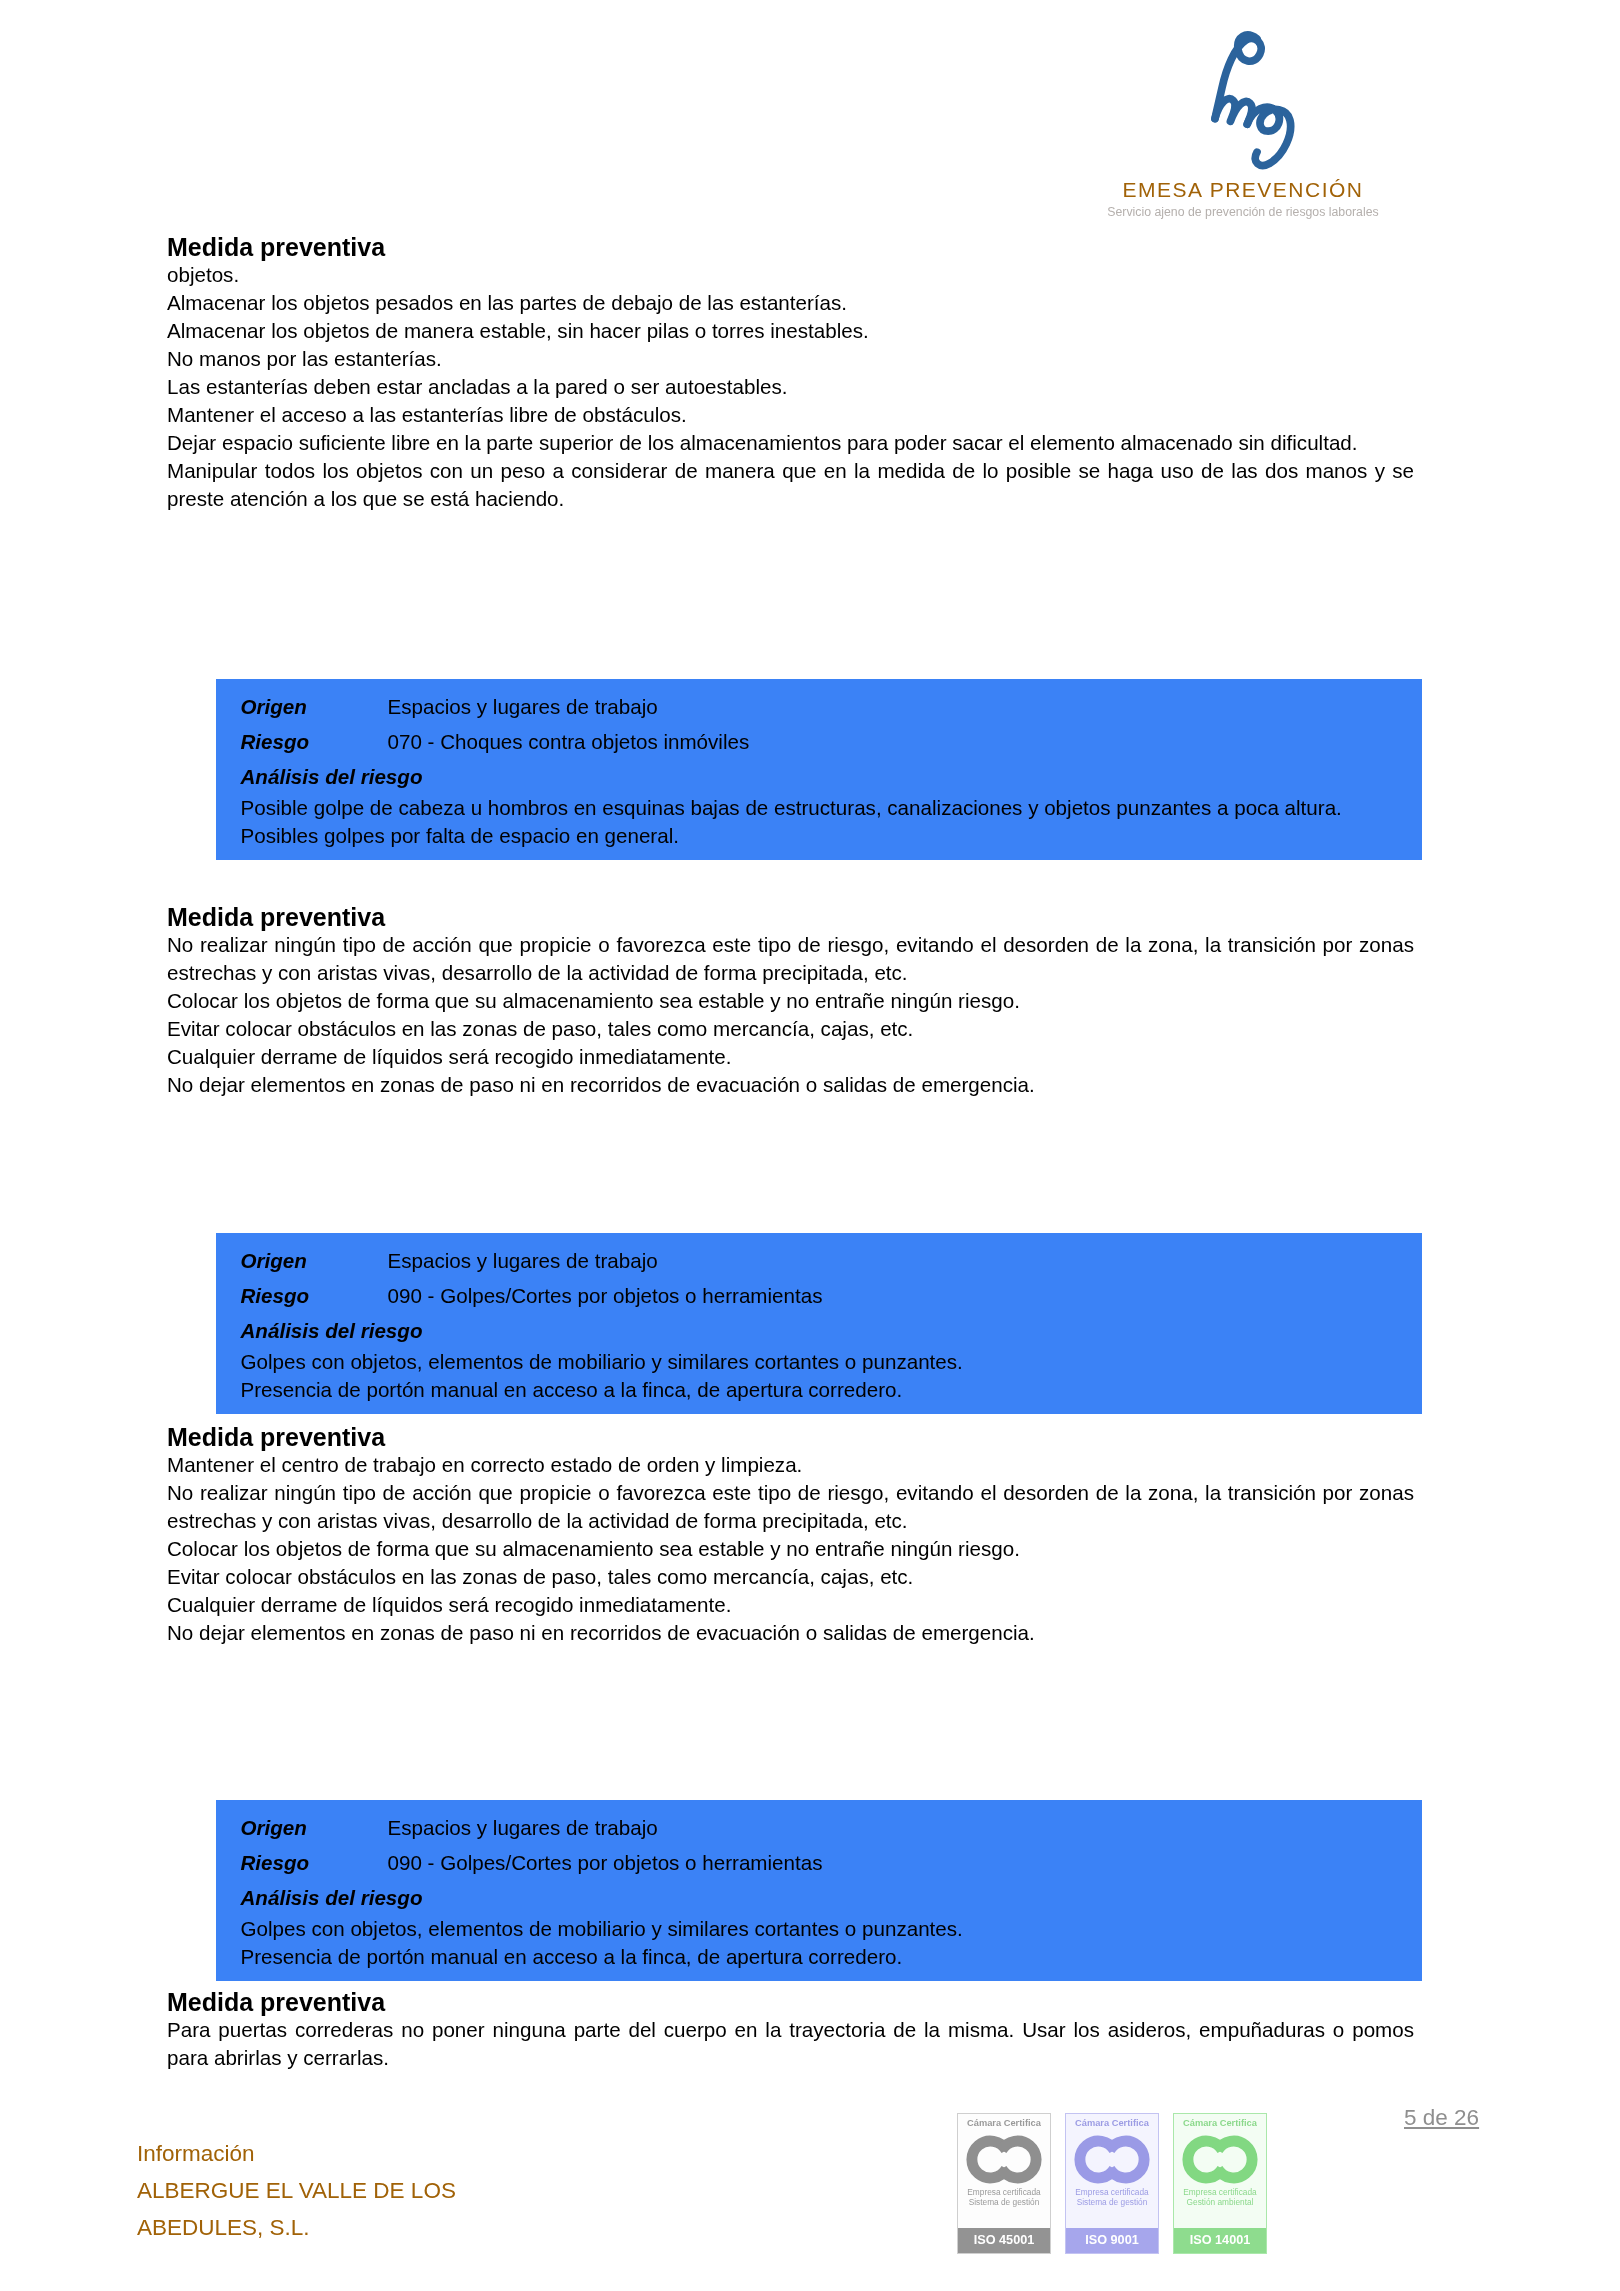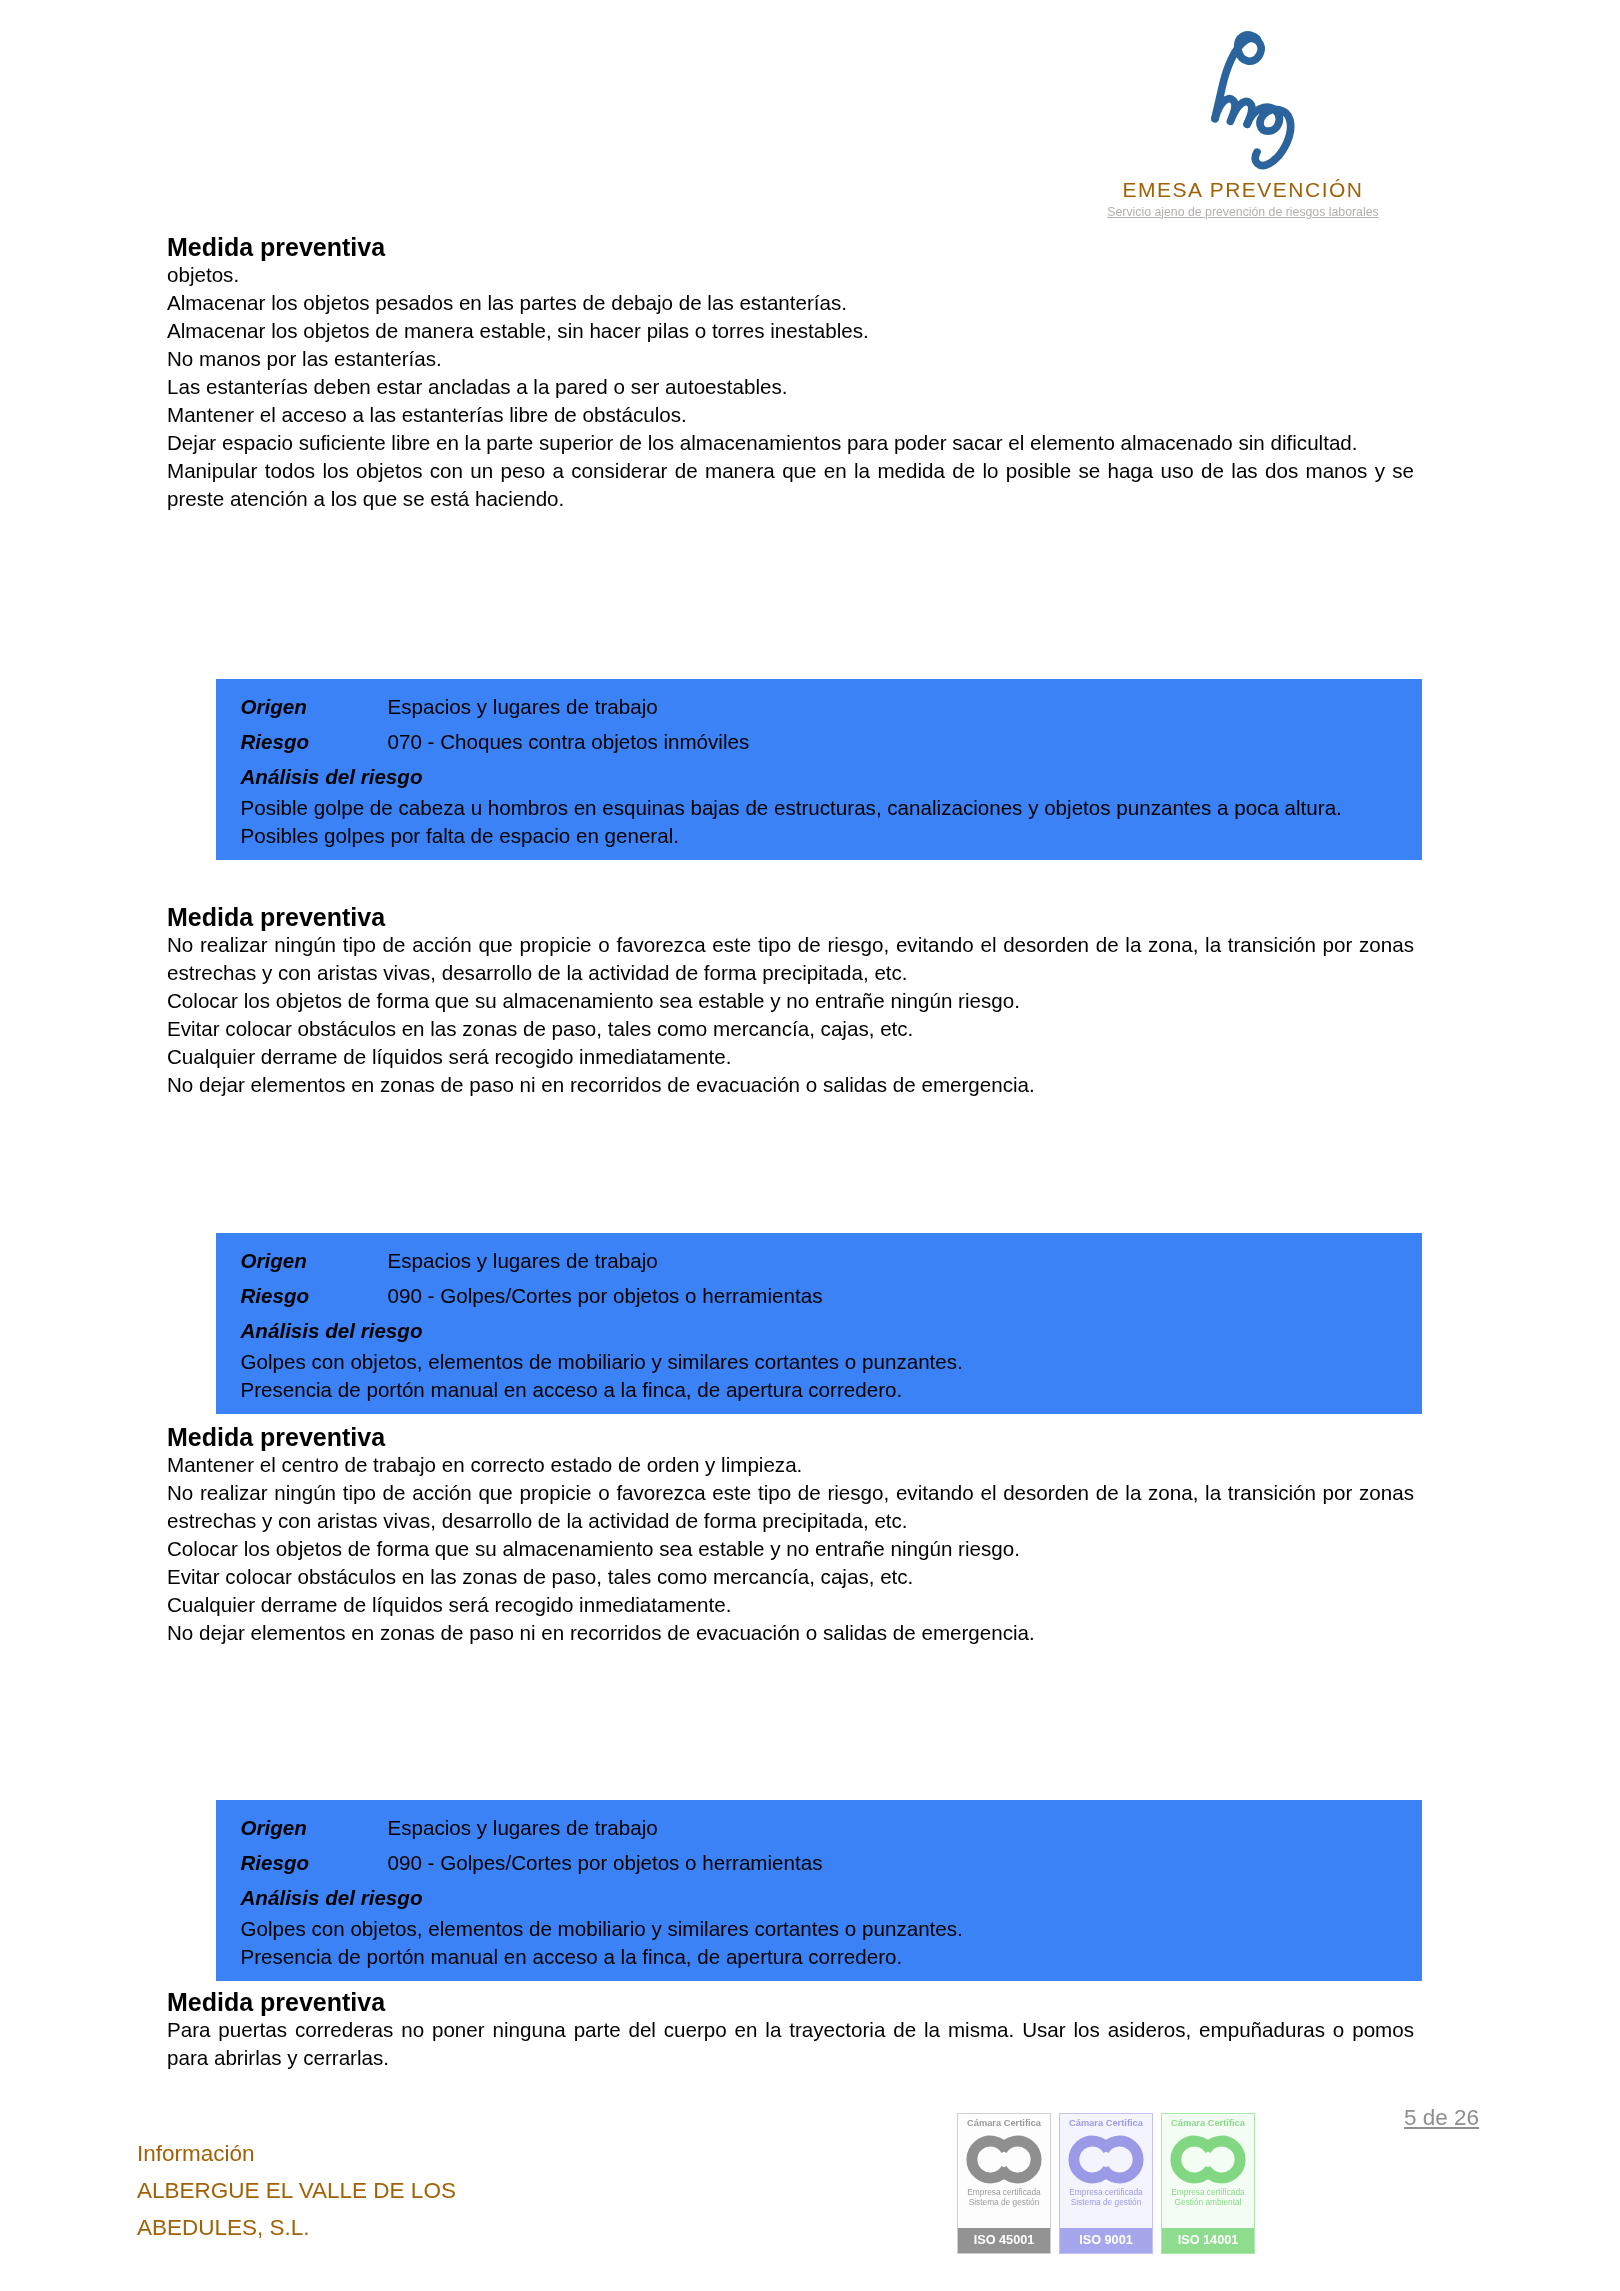--- a/index.html
+++ b/index.html
@@ -18,7 +18,7 @@
   .logo { position:absolute; top:29px; left:1096px; width:294px; text-align:center; }
   .logo-glyph { display:block; margin:0 auto; }
   .logo-name { font-size:21px; color:#a16207; letter-spacing:1.5px; margin-top:2px; white-space:nowrap; }
-  .logo-tagline { font-size:12.3px; color:#b5b0ad; margin-top:2.9px; white-space:nowrap;text-decoration:underline; }
+  .logo-tagline { font-size:12.3px; color:#b5b0ad; margin-top:2.9px; white-space:nowrap; }
 
   
   .measure { position:absolute; left:167px; width:1247px; font-size:20.6px; line-height:28px; }

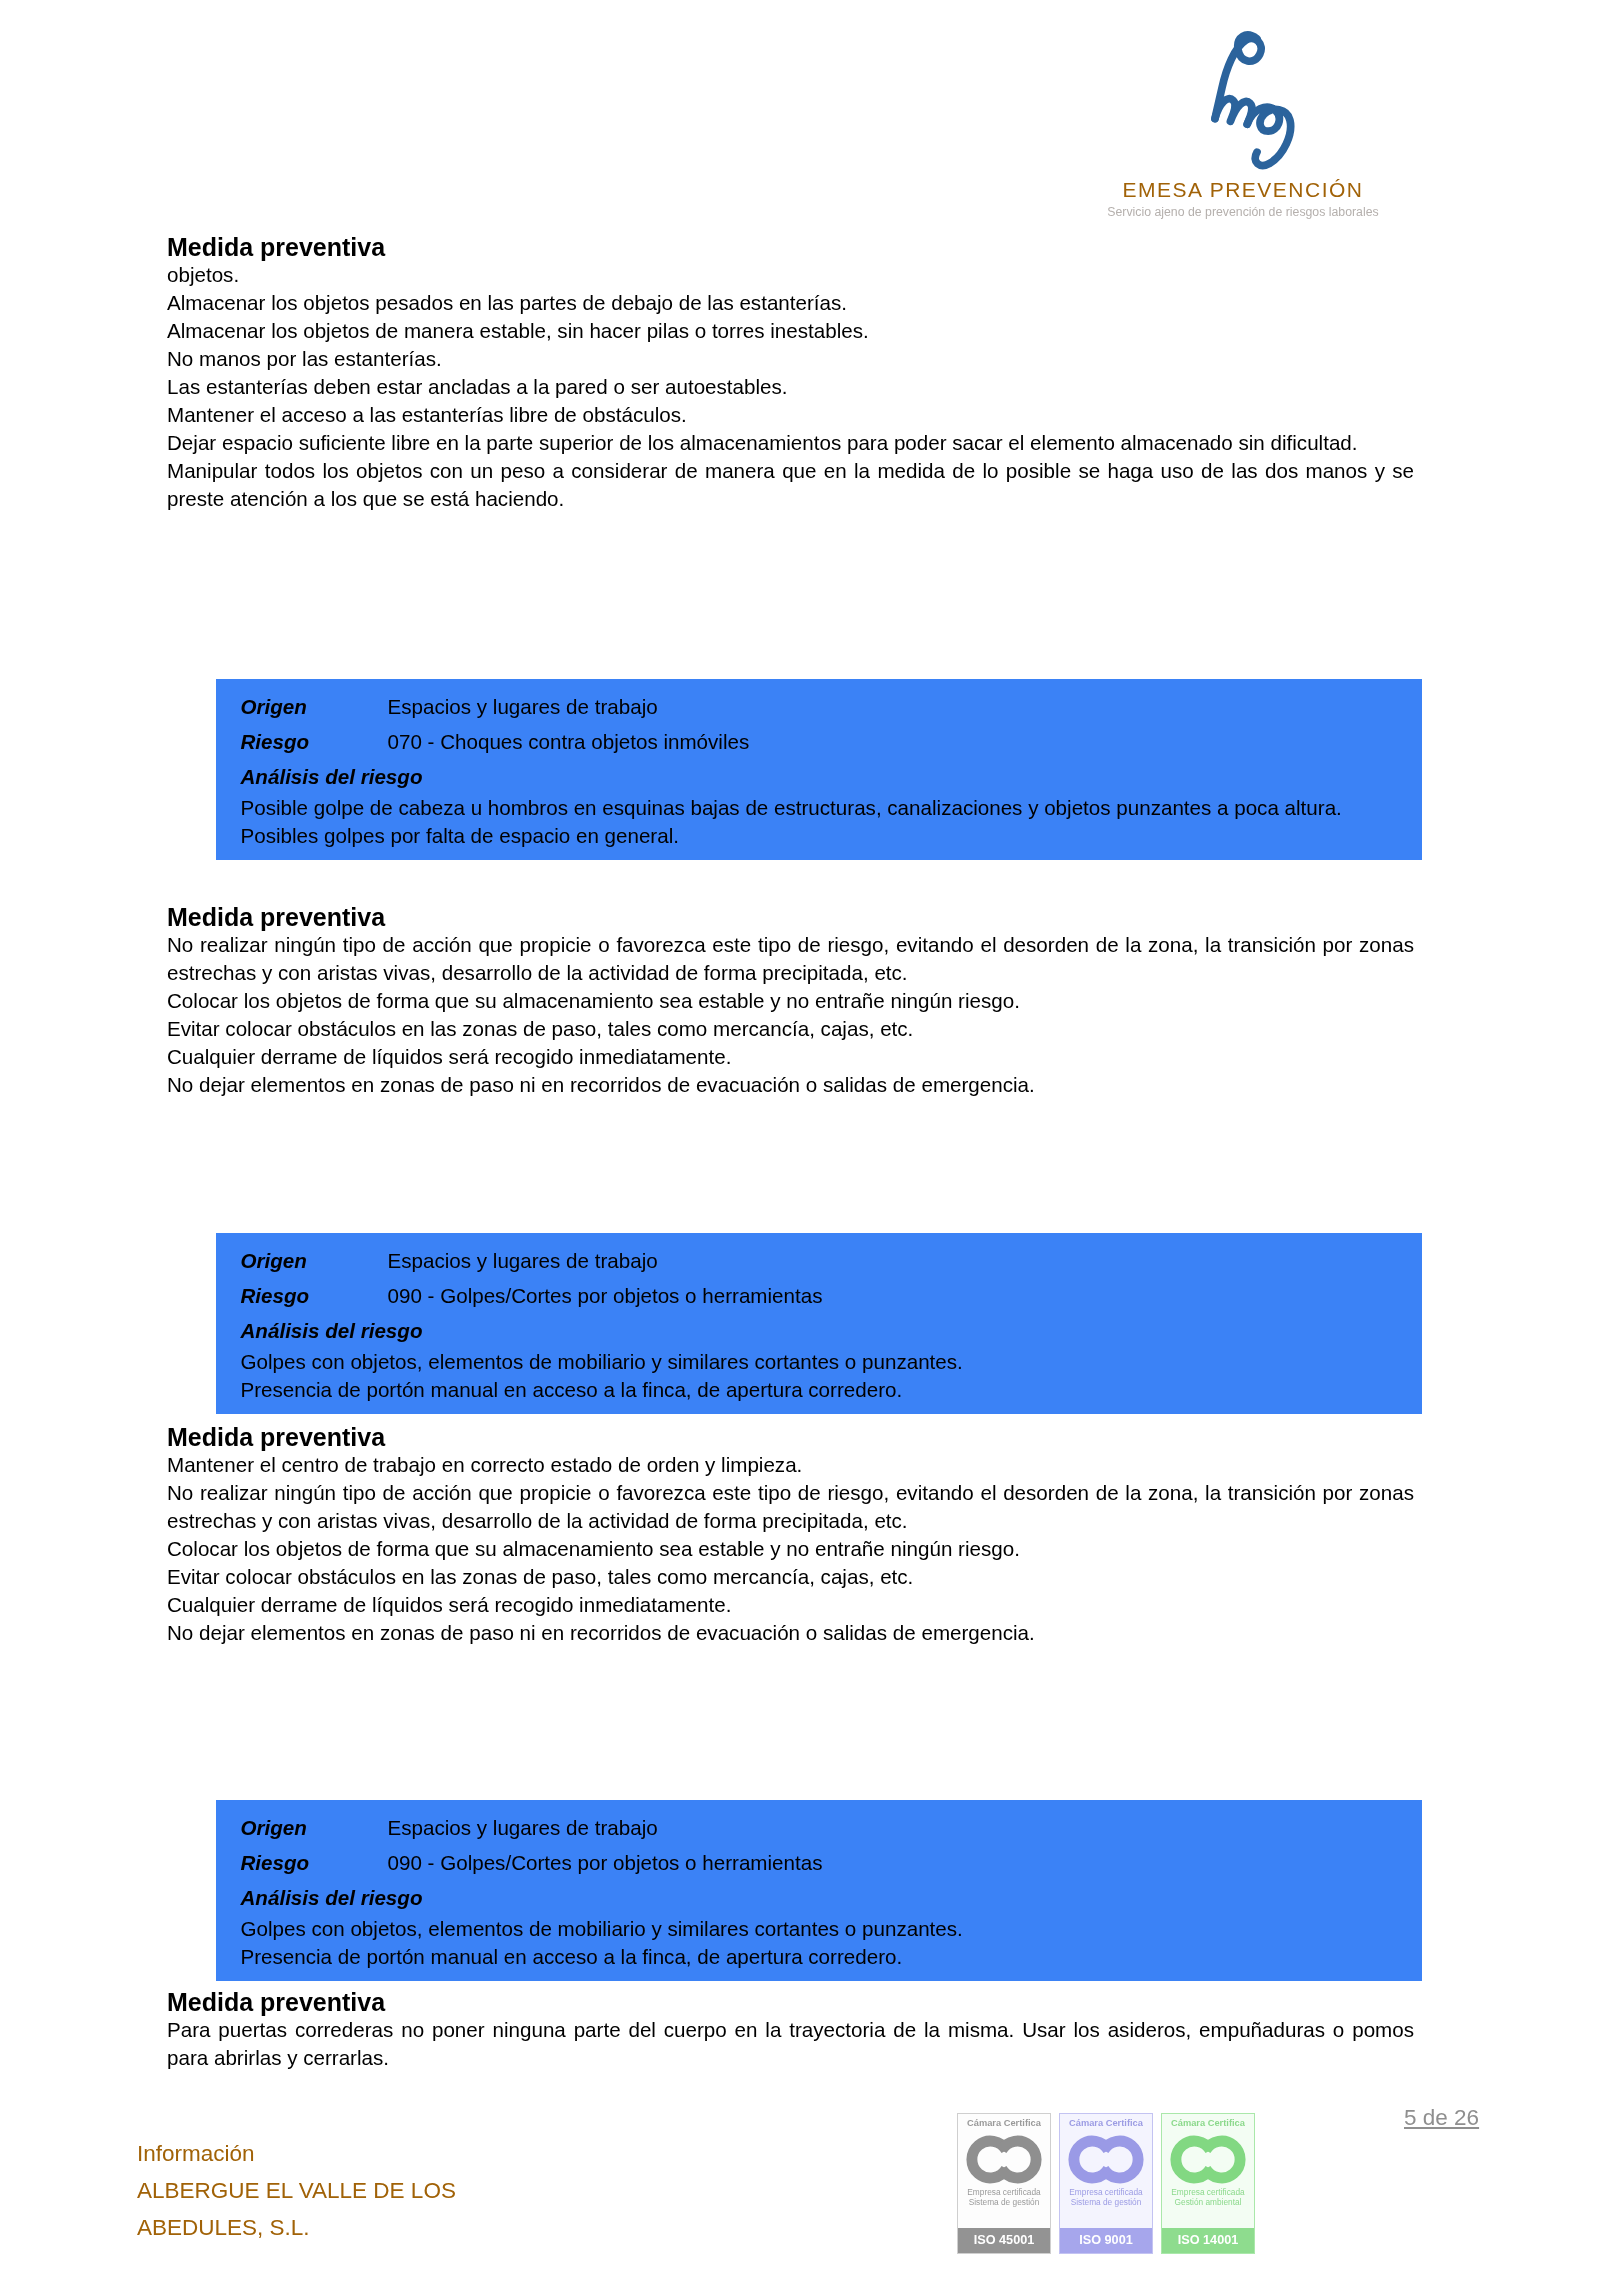--- a/index.html
+++ b/index.html
@@ -37,7 +37,7 @@
   .footer-info { position:absolute; left:137px; top:2135px; font-size:22.5px; line-height:37px; color:#a16207; }
   .page-number { position:absolute; left:1404px; top:2105px; font-size:22.5px; color:#8f8f8f;text-decoration:underline; }
 
-  .badges { position:absolute; left:957px; top:2113px; display:flex; gap:8px; }
+  .badges { position:absolute; left:957px; top:2113px; display:flex; gap:14px; }
   .badge { width:94px; height:141px; display:flex; flex-direction:column; align-items:center; text-align:center; background:#fff; }
   .badge-header { font-size:9.3px; font-weight:bold; line-height:10.8px; padding-top:3.9px; white-space:nowrap; }
   .badge-glyph { margin-top:2.9px; }

